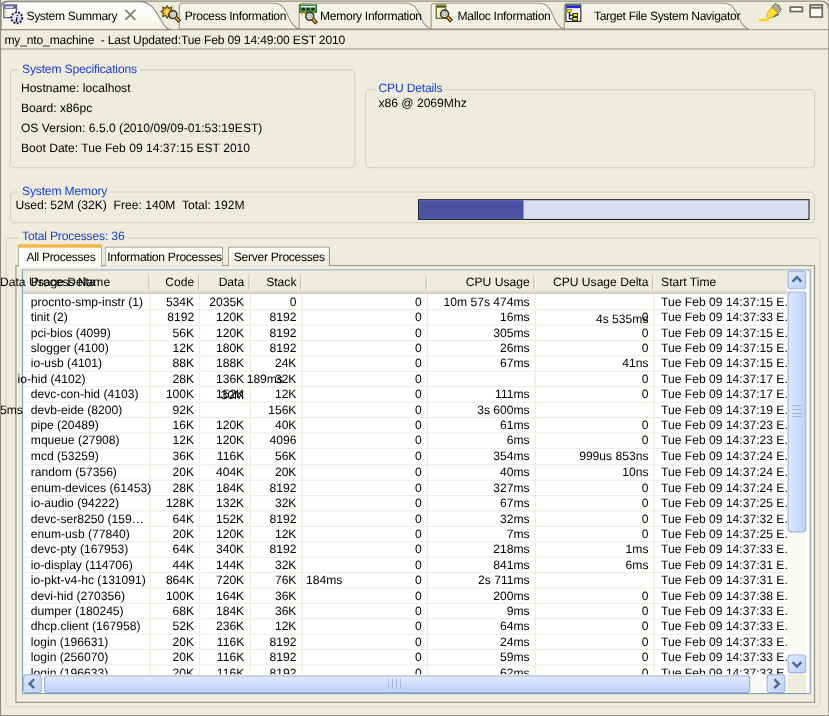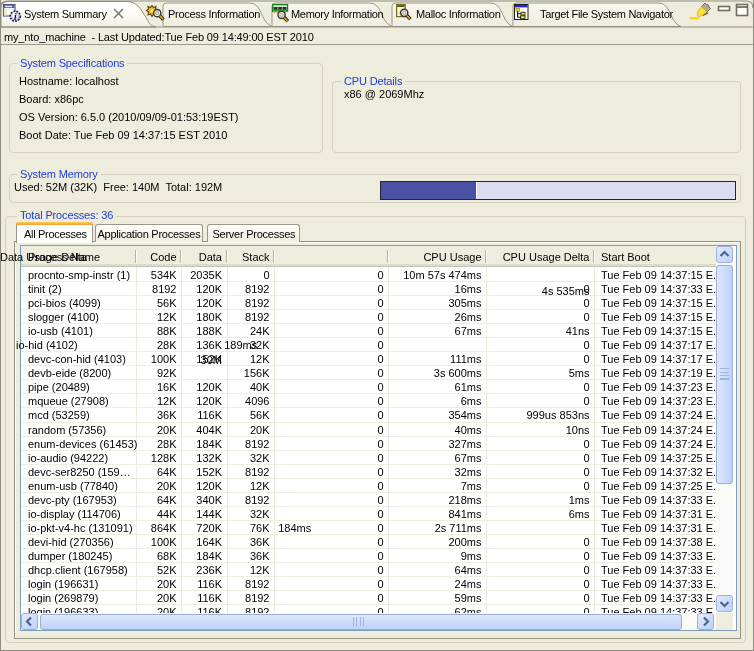--- a/index.html
+++ b/index.html
@@ -126,7 +126,7 @@
 <div class="glabel" style="left:17px;top:209px">Total Processes: 36</div>
 <div class="ab" style="left:14px;top:241px;width:727px;height:398px;border:1px solid #94927f;background:#eeecdd;box-shadow:inset 1px 1px 0 #fdfdf8"></div>
 <div class="ab" style="left:95px;top:224px;width:108px;height:18px;border:1px solid #98968a;border-bottom:none;border-radius:3px 3px 0 0;background:linear-gradient(#fefefa,#f0ede0)"></div>
-<div class="txt" style="left:97.5px;top:228px;letter-spacing:-0.25px">Application Processes</div>
+<div class="txt" style="left:97.5px;top:228px;letter-spacing:-0.25px">Information Processes</div>
 <div class="ab" style="left:207px;top:224px;width:93px;height:18px;border:1px solid #98968a;border-bottom:none;border-radius:3px 3px 0 0;background:linear-gradient(#fefefa,#f0ede0)"></div>
 <div class="txt" style="left:212.5px;top:228px;letter-spacing:-0.25px">Server Processes</div>
 <div class="ab" style="left:16px;top:221.5px;width:77px;height:21px;border:1px solid #98968a;border-bottom:none;border-radius:3px 3px 0 0;background:#fdfdfa;z-index:5"></div>

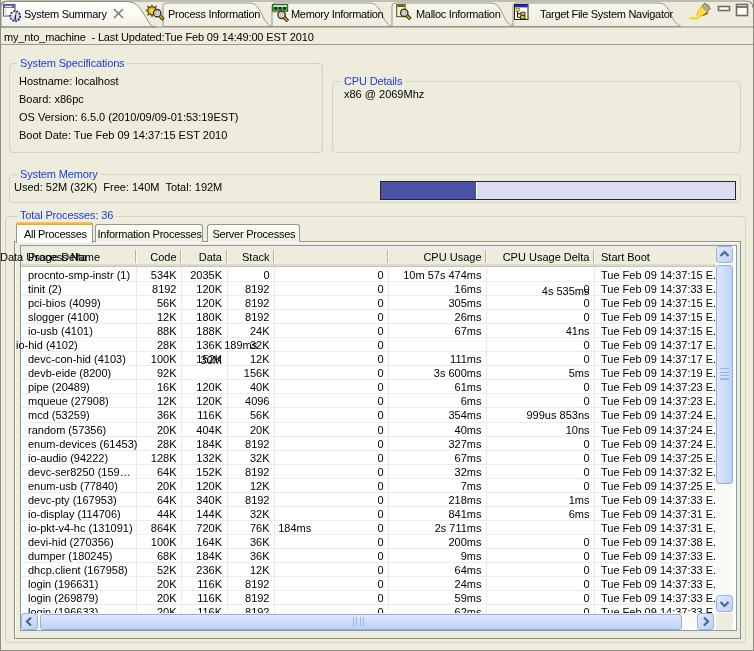--- a/index.html
+++ b/index.html
@@ -155,7 +155,7 @@
 <div class="txt" style="left:0;top:251px;width:383.5px;text-align:left;z-index:8">Data Usage Delta</div>
 <div class="txt" style="left:0;top:251px;width:481.5px;text-align:right;z-index:8">CPU Usage</div>
 <div class="txt" style="left:0;top:251px;width:589.5px;text-align:right;z-index:8">CPU Usage Delta</div>
-<div class="txt" style="left:601px;top:251px;z-index:8">Start Boot</div>
+<div class="txt" style="left:601px;top:251px;z-index:8">Start Time</div>
 <div class="ab" style="left:136px;top:267px;width:1px;height:346px;background:#eceade;z-index:6"></div>
 <div class="ab" style="left:181px;top:267px;width:1px;height:346px;background:#eceade;z-index:6"></div>
 <div class="ab" style="left:226.5px;top:267px;width:1px;height:346px;background:#eceade;z-index:6"></div>

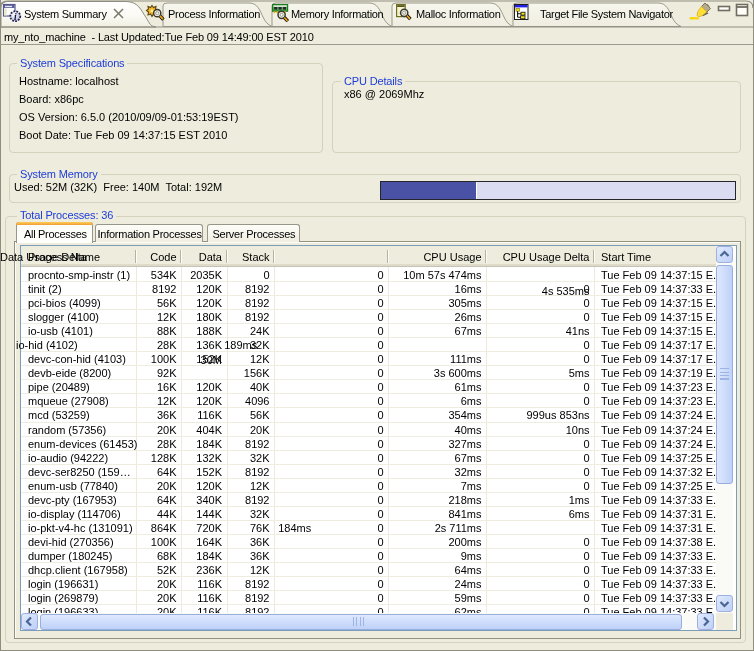--- a/index.html
+++ b/index.html
@@ -233,7 +233,7 @@
 <div class="txt" style="left:0;top:367px;width:269.5px;text-align:right;z-index:7">156K</div>
 <div class="txt" style="left:0;top:367px;width:383.5px;text-align:right;z-index:7">0</div>
 <div class="txt" style="left:0;top:367px;width:481.5px;text-align:right;z-index:7">3s 600ms</div>
-<div class="txt" style="left:0;top:367px;width:589.5px;text-align:right;z-index:7">5ms</div>
+<div class="txt" style="left:0;top:367px;width:589.5px;z-index:7">5ms</div>
 <div class="txt" style="left:601px;top:367px;z-index:7">Tue Feb 09 14:37:19 E.</div>
 <div class="ab" style="left:21px;top:393px;width:695px;height:1px;background:#efede0;z-index:6"></div>
 <div class="txt" style="left:28px;top:381px;z-index:7">pipe (20489)</div>

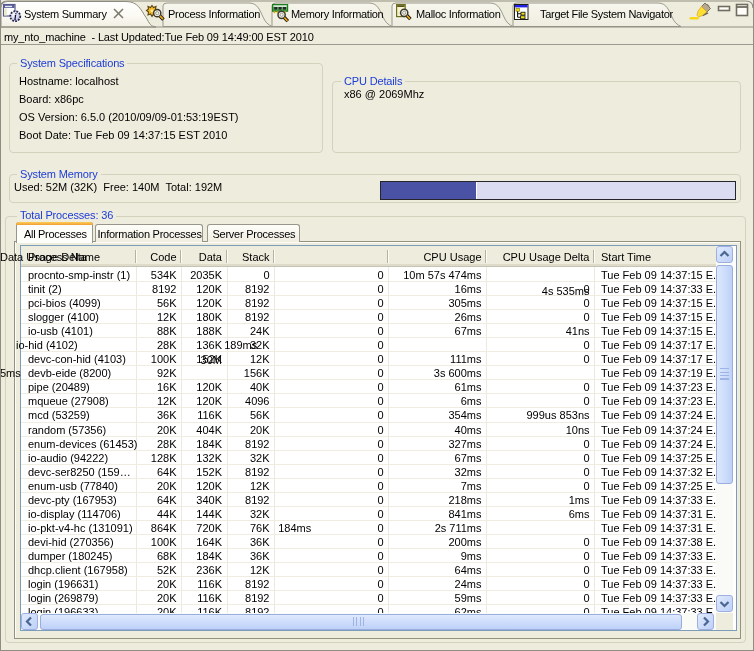--- a/index.html
+++ b/index.html
@@ -371,7 +371,7 @@
 <div class="txt" style="left:0;top:578px;width:589.5px;text-align:right;z-index:7">0</div>
 <div class="txt" style="left:601px;top:578px;z-index:7">Tue Feb 09 14:37:33 E.</div>
 <div class="ab" style="left:21px;top:604px;width:695px;height:1px;background:#efede0;z-index:6"></div>
-<div class="txt" style="left:28px;top:592px;z-index:7">login (269879)</div>
+<div class="txt" style="left:28px;top:592px;z-index:7">login (256070)</div>
 <div class="txt" style="left:0;top:592px;width:176.5px;text-align:right;z-index:7">20K</div>
 <div class="txt" style="left:0;top:592px;width:222.0px;text-align:right;z-index:7">116K</div>
 <div class="txt" style="left:0;top:592px;width:269.5px;text-align:right;z-index:7">8192</div>

